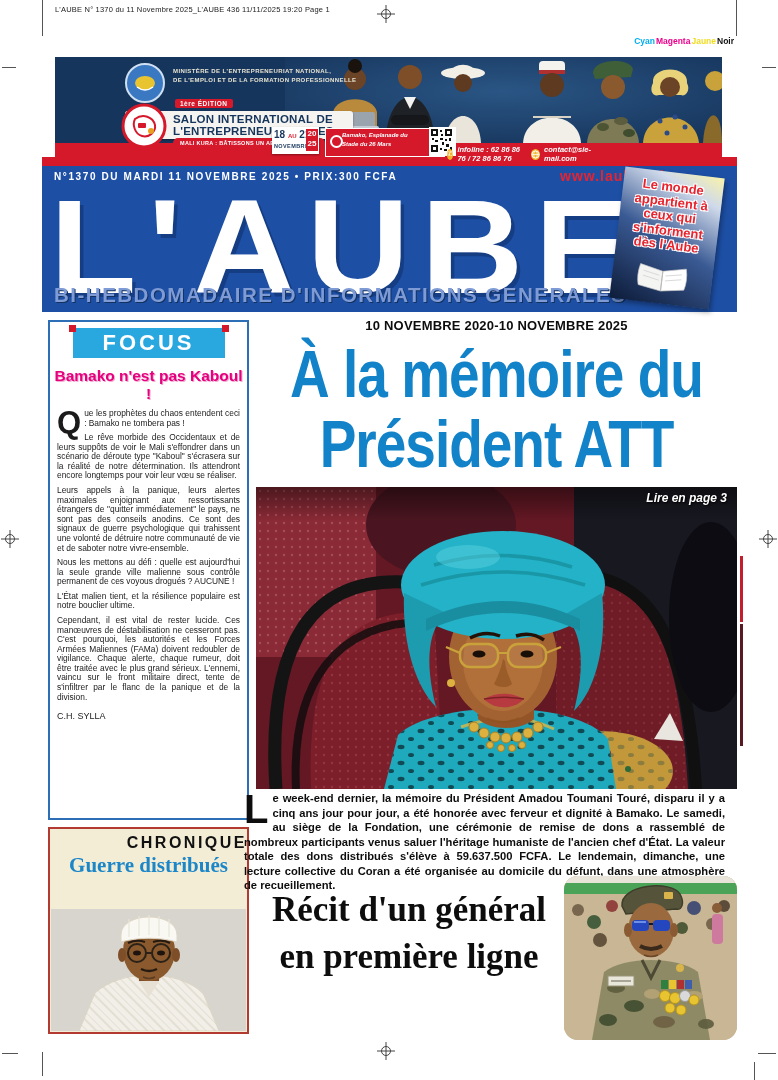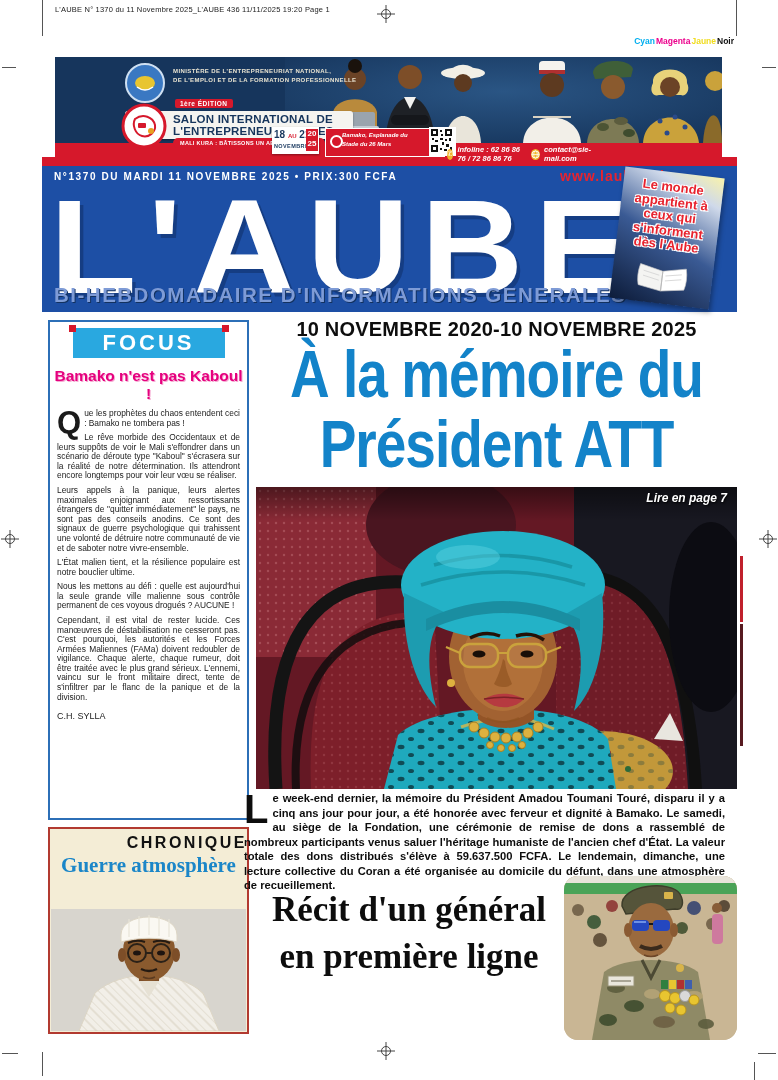--- a/index.html
+++ b/index.html
@@ -84,7 +84,7 @@
   .chron-photo{position:absolute;left:1px;bottom:1px;width:195px;height:122px;}
 
   
-  .kicker{left:256px;top:318px;width:481px;text-align:center;font-size:20px;font-weight:800;color:#0d0d0d;letter-spacing:.2px;}
+  .kicker{left:256px;top:318px;width:481px;text-align:center;font-size:13px;font-weight:800;color:#0d0d0d;letter-spacing:.2px;}
   .headline{left:256px;top:340px;width:481px;text-align:center;color:#1383c9;font-weight:bold;
             font-size:55px;line-height:1.04;letter-spacing:-1px;transform:scaleY(1.22);transform-origin:center top;}
   .headline span{display:block;}

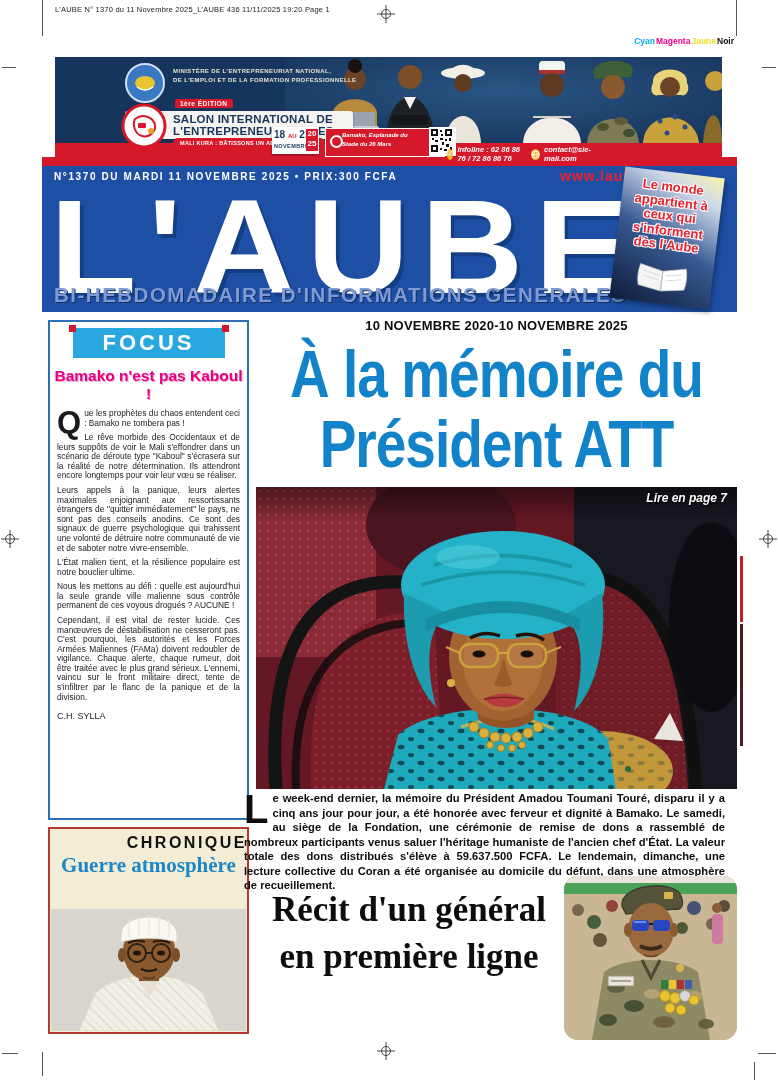--- a/index.html
+++ b/index.html
@@ -335,7 +335,7 @@
   </div>
 
   <div class="abs mainphoto">
-    <div class="photo-caption">Lire en page 7</div>
+    <div class="photo-caption">Lire en page 3</div>
     <svg viewBox="0 0 481 302" preserveAspectRatio="none">
       <defs>
         <pattern id="tuft" width="8" height="8" patternUnits="userSpaceOnUse">

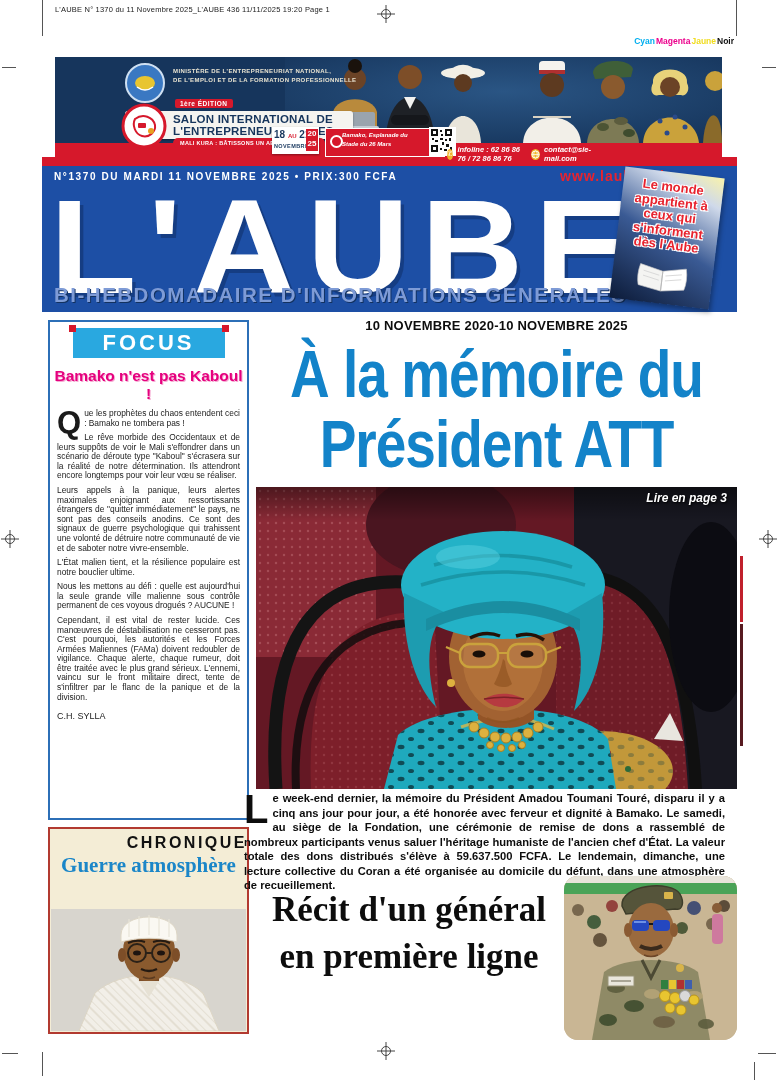--- a/index.html
+++ b/index.html
@@ -288,8 +288,8 @@
       <p class="fp fp-first">Que les prophètes du chaos entendent ceci : Bamako ne tombera pas !</p>
       <p class="fp">Le rêve morbide des Occidentaux et de leurs suppôts de voir le Mali s'effondrer dans un scénario de déroute type "Kaboul" s'écrasera sur la réalité de notre détermination. Ils attendront encore longtemps pour voir leur vœu se réaliser.</p>
       <p class="fp">Leurs appels à la panique, leurs alertes maximales enjoignant aux ressortissants étrangers de "quitter immédiatement" le pays, ne sont pas des conseils anodins. Ce sont des signaux de guerre psychologique qui trahissent une volonté de détruire notre communauté de vie et de saboter notre vivre-ensemble.</p>
+      <p class="fp">Nous les mettons au défi : quelle est aujourd'hui la seule grande ville malienne sous contrôle permanent de ces voyous drogués ? AUCUNE !</p>
       <p class="fp">L'État malien tient, et la résilience populaire est notre bouclier ultime.</p>
-      <p class="fp">Nous les mettons au défi : quelle est aujourd'hui la seule grande ville malienne sous contrôle permanent de ces voyous drogués ? AUCUNE !</p>
       <p class="fp">Cependant, il est vital de rester lucide. Ces manœuvres de déstabilisation ne cesseront pas. C'est pourquoi, les autorités et les Forces Armées Maliennes (FAMa) doivent redoubler de vigilance. Chaque alerte, chaque rumeur, doit être traitée avec le plus grand sérieux. L'ennemi, vaincu sur le front militaire direct, tente de s'infiltrer par le flanc de la panique et de la division.</p>
     </div>
     <div class="focus-sig">C.H. SYLLA</div>

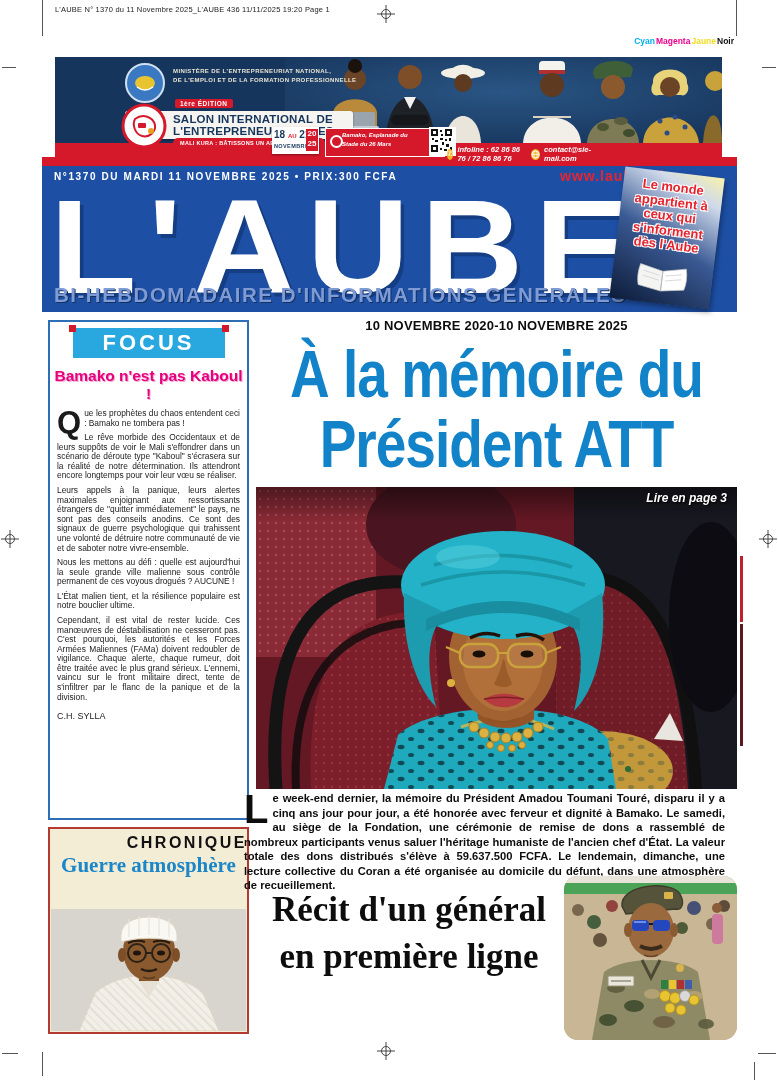--- a/index.html
+++ b/index.html
@@ -297,7 +297,7 @@
 
   <div class="abs chron-box">
     <div class="chron-header">CHRONIQUE</div>
-    <div class="chron-title">Guerre atmosphère</div>
+    <div class="chron-title">Guerre distribués</div>
     <div class="chron-photo">
       <svg viewBox="0 0 195 122" preserveAspectRatio="none">
         <rect width="195" height="122" fill="#d8d5ce"></rect>

